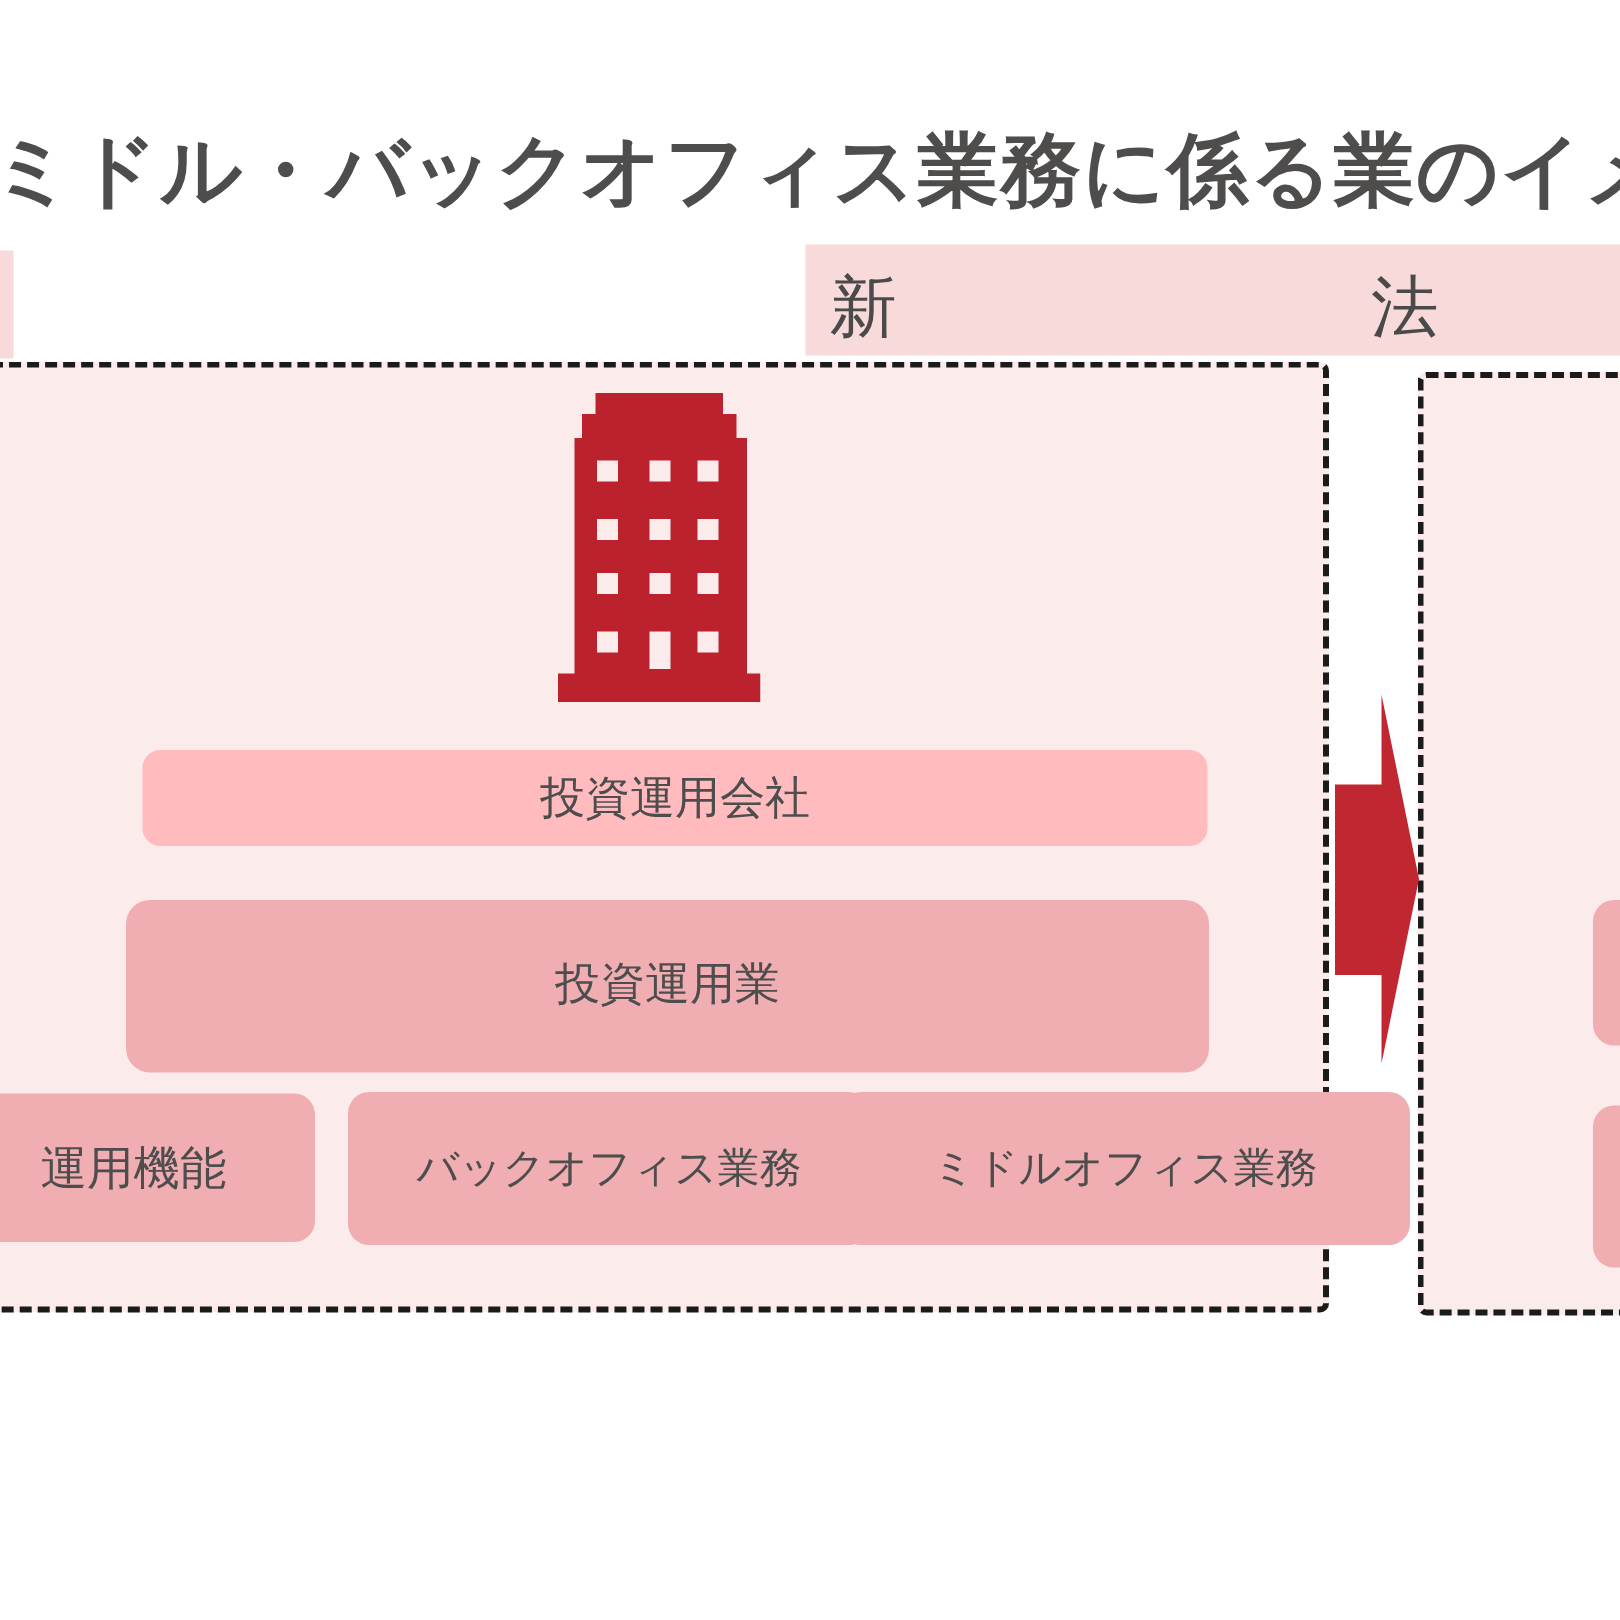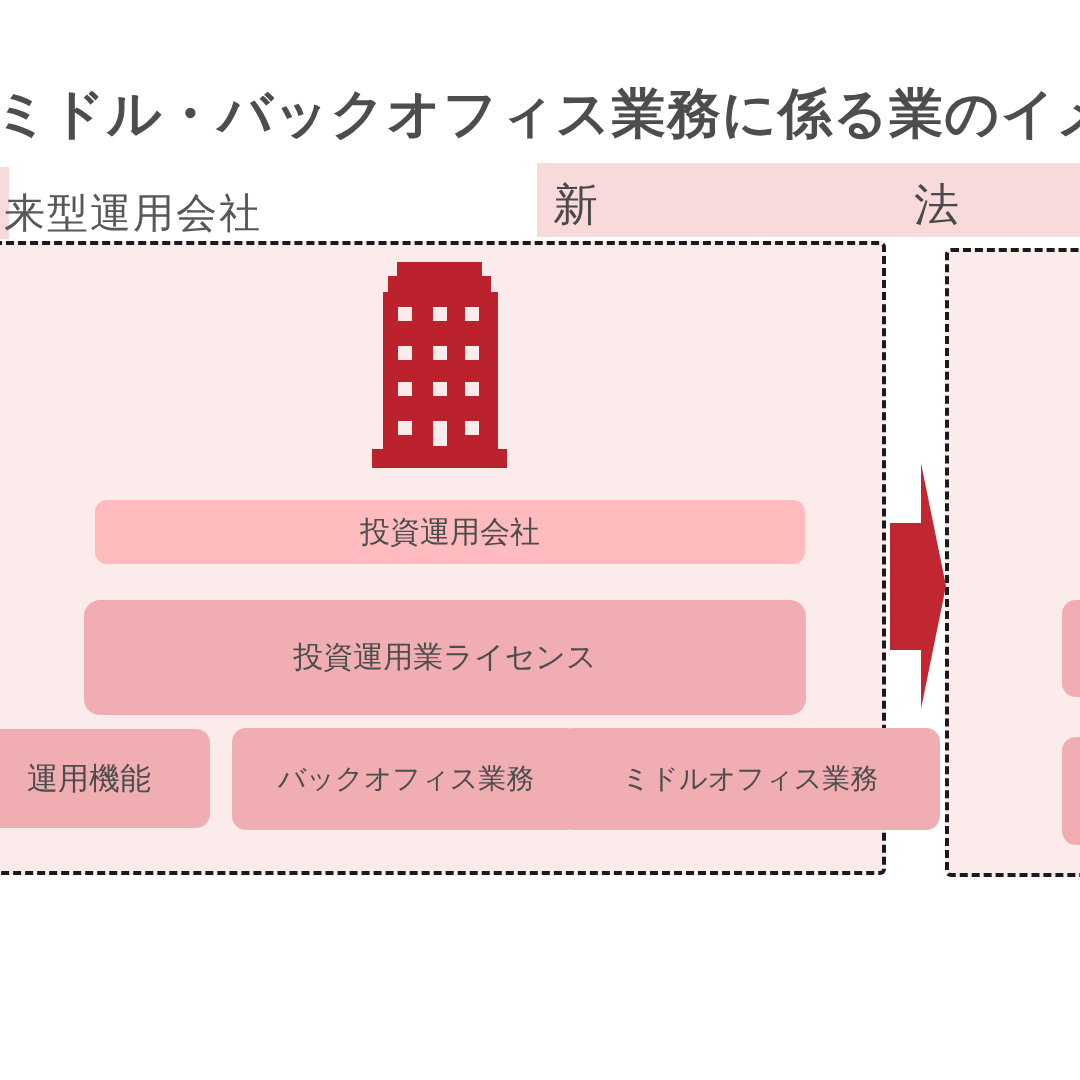--- a/index.html
+++ b/index.html
@@ -75,7 +75,6 @@
 
   <div class="left-edge-fragment"></div>
 
-  <div class="legacy-label">来型運用会社</div>
 
   <div class="newlaw-bar">
     <span class="ch left">新</span>

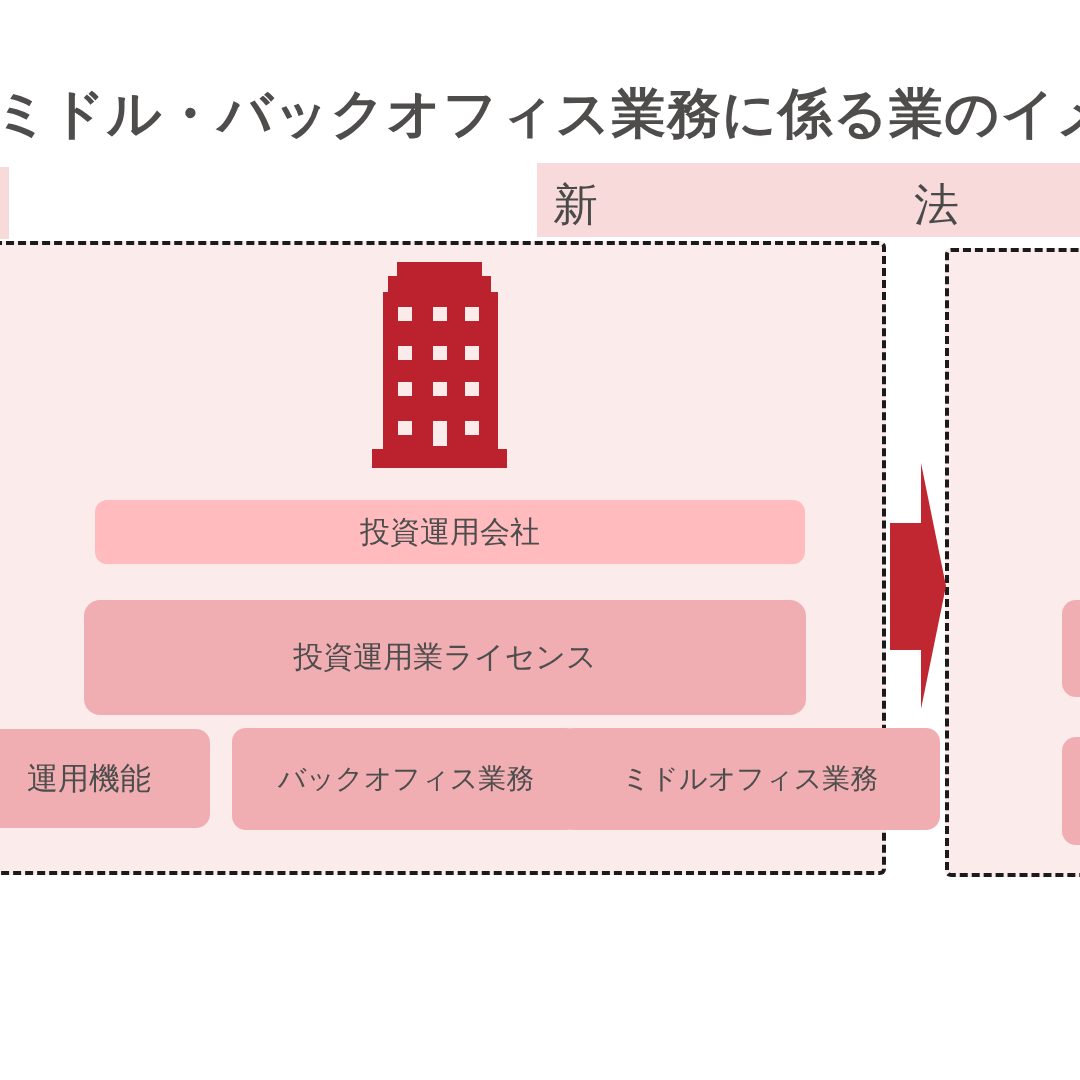--- a/index.html
+++ b/index.html
@@ -111,7 +111,6 @@
 
   <div class="bar license">
     <span>投資運用業</span>
-    <span>ライセンス</span>
   </div>
 
   <div class="bar small mgmt">運用機能</div>

